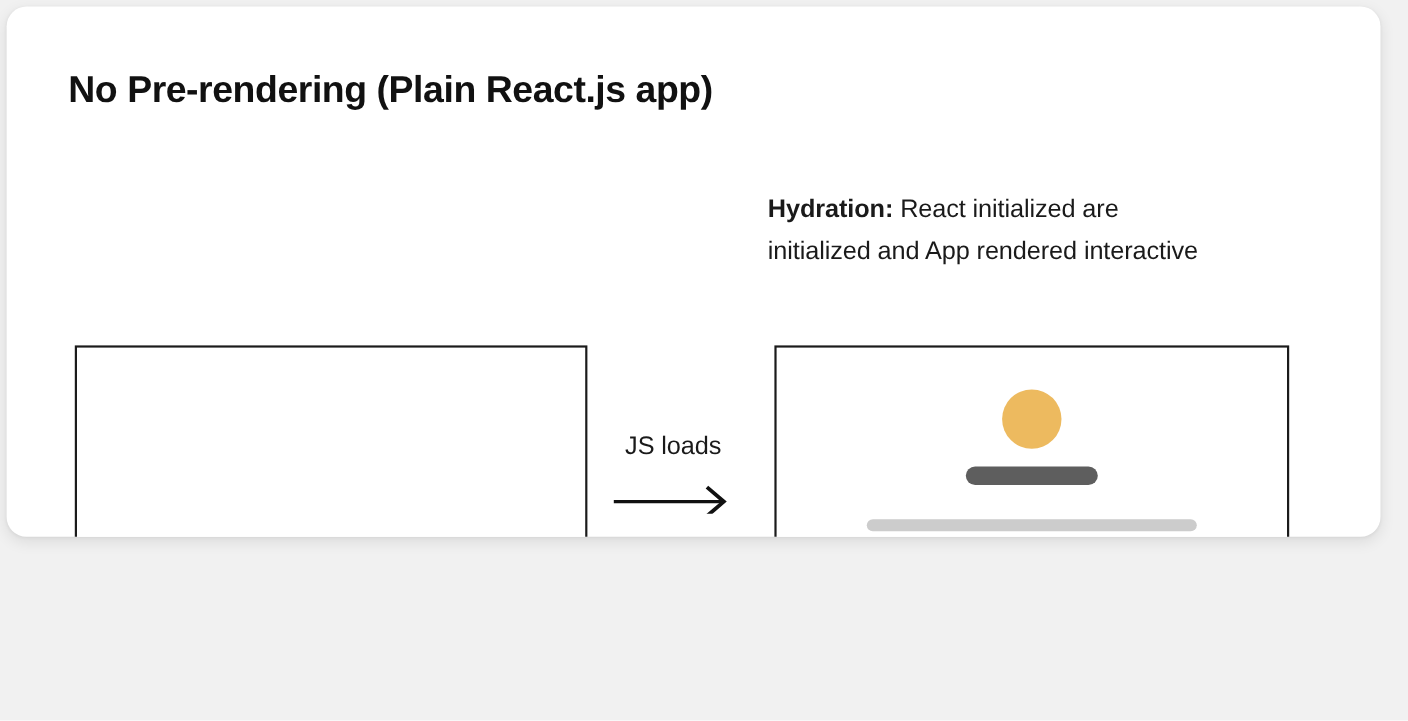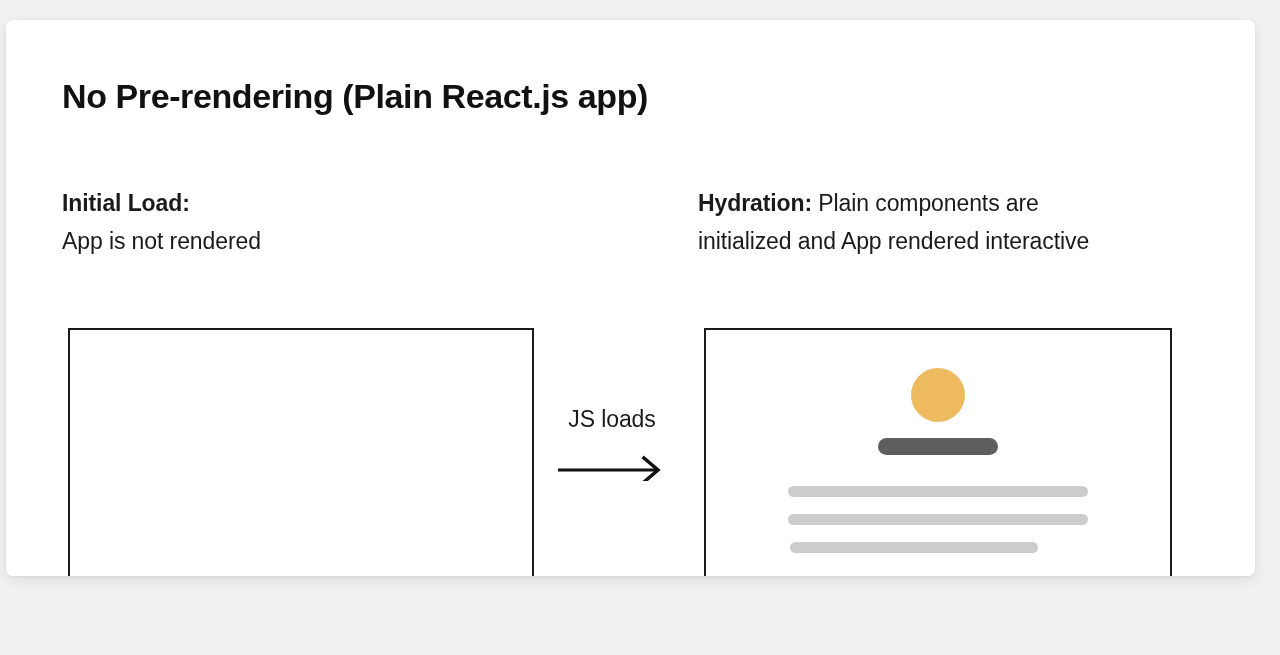--- a/index.html
+++ b/index.html
@@ -23,12 +23,11 @@
     left: 6px;
     top: 6px;
     width: 1249px;
-    height: 556px;
+    height: 482px;
     background: #ffffff;
-    border-radius: 7px;
+    border-radius: 18px;
     box-shadow: 0 4px 14px rgba(0,0,0,0.09), 0 1px 3px rgba(0,0,0,0.05);
     overflow: hidden;
-    margin-top: 14px;
   }
 
   

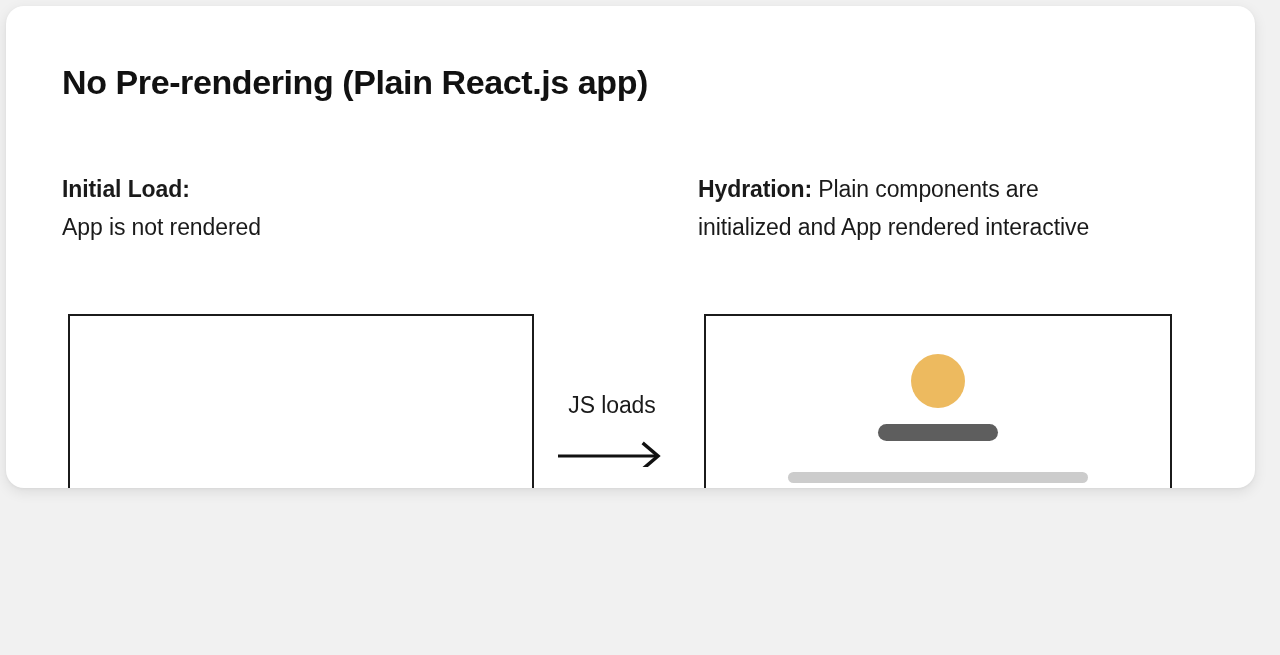--- a/index.html
+++ b/index.html
@@ -135,12 +135,6 @@
 
   <div class="slide-title">No Pre-rendering (Plain React.js app)</div>
 
-  <div class="column left">
-    <div class="caption">
-      <span class="lead">Initial Load:</span>
-      <div class="caption-line2">App is not rendered</div>
-    </div>
-  </div>
 
   <div class="frame left"></div>
 

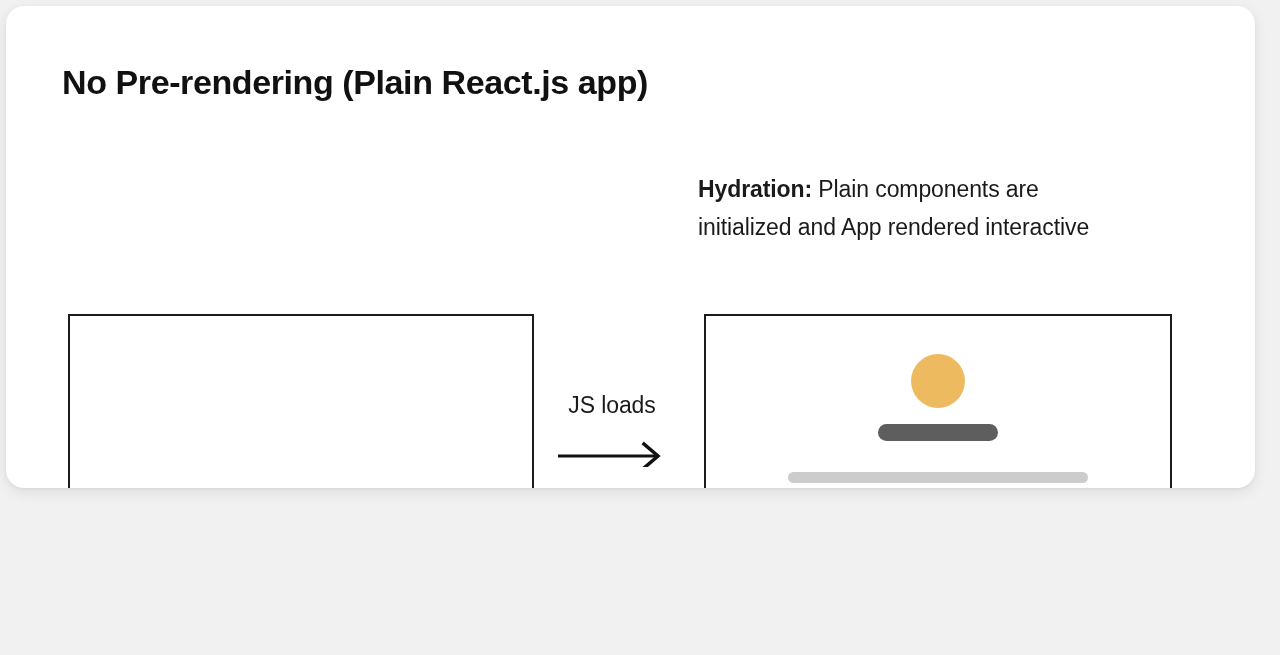--- a/index.html
+++ b/index.html
@@ -150,7 +150,7 @@
 
   <div class="column right">
     <div class="caption">
-      <span class="lead">Hydration:</span><span> Plain components are</span>
+      <span class="lead">Hydration:</span><span> React initialized are</span>
       <div class="caption-line2">initialized and App rendered interactive</div>
     </div>
   </div>

